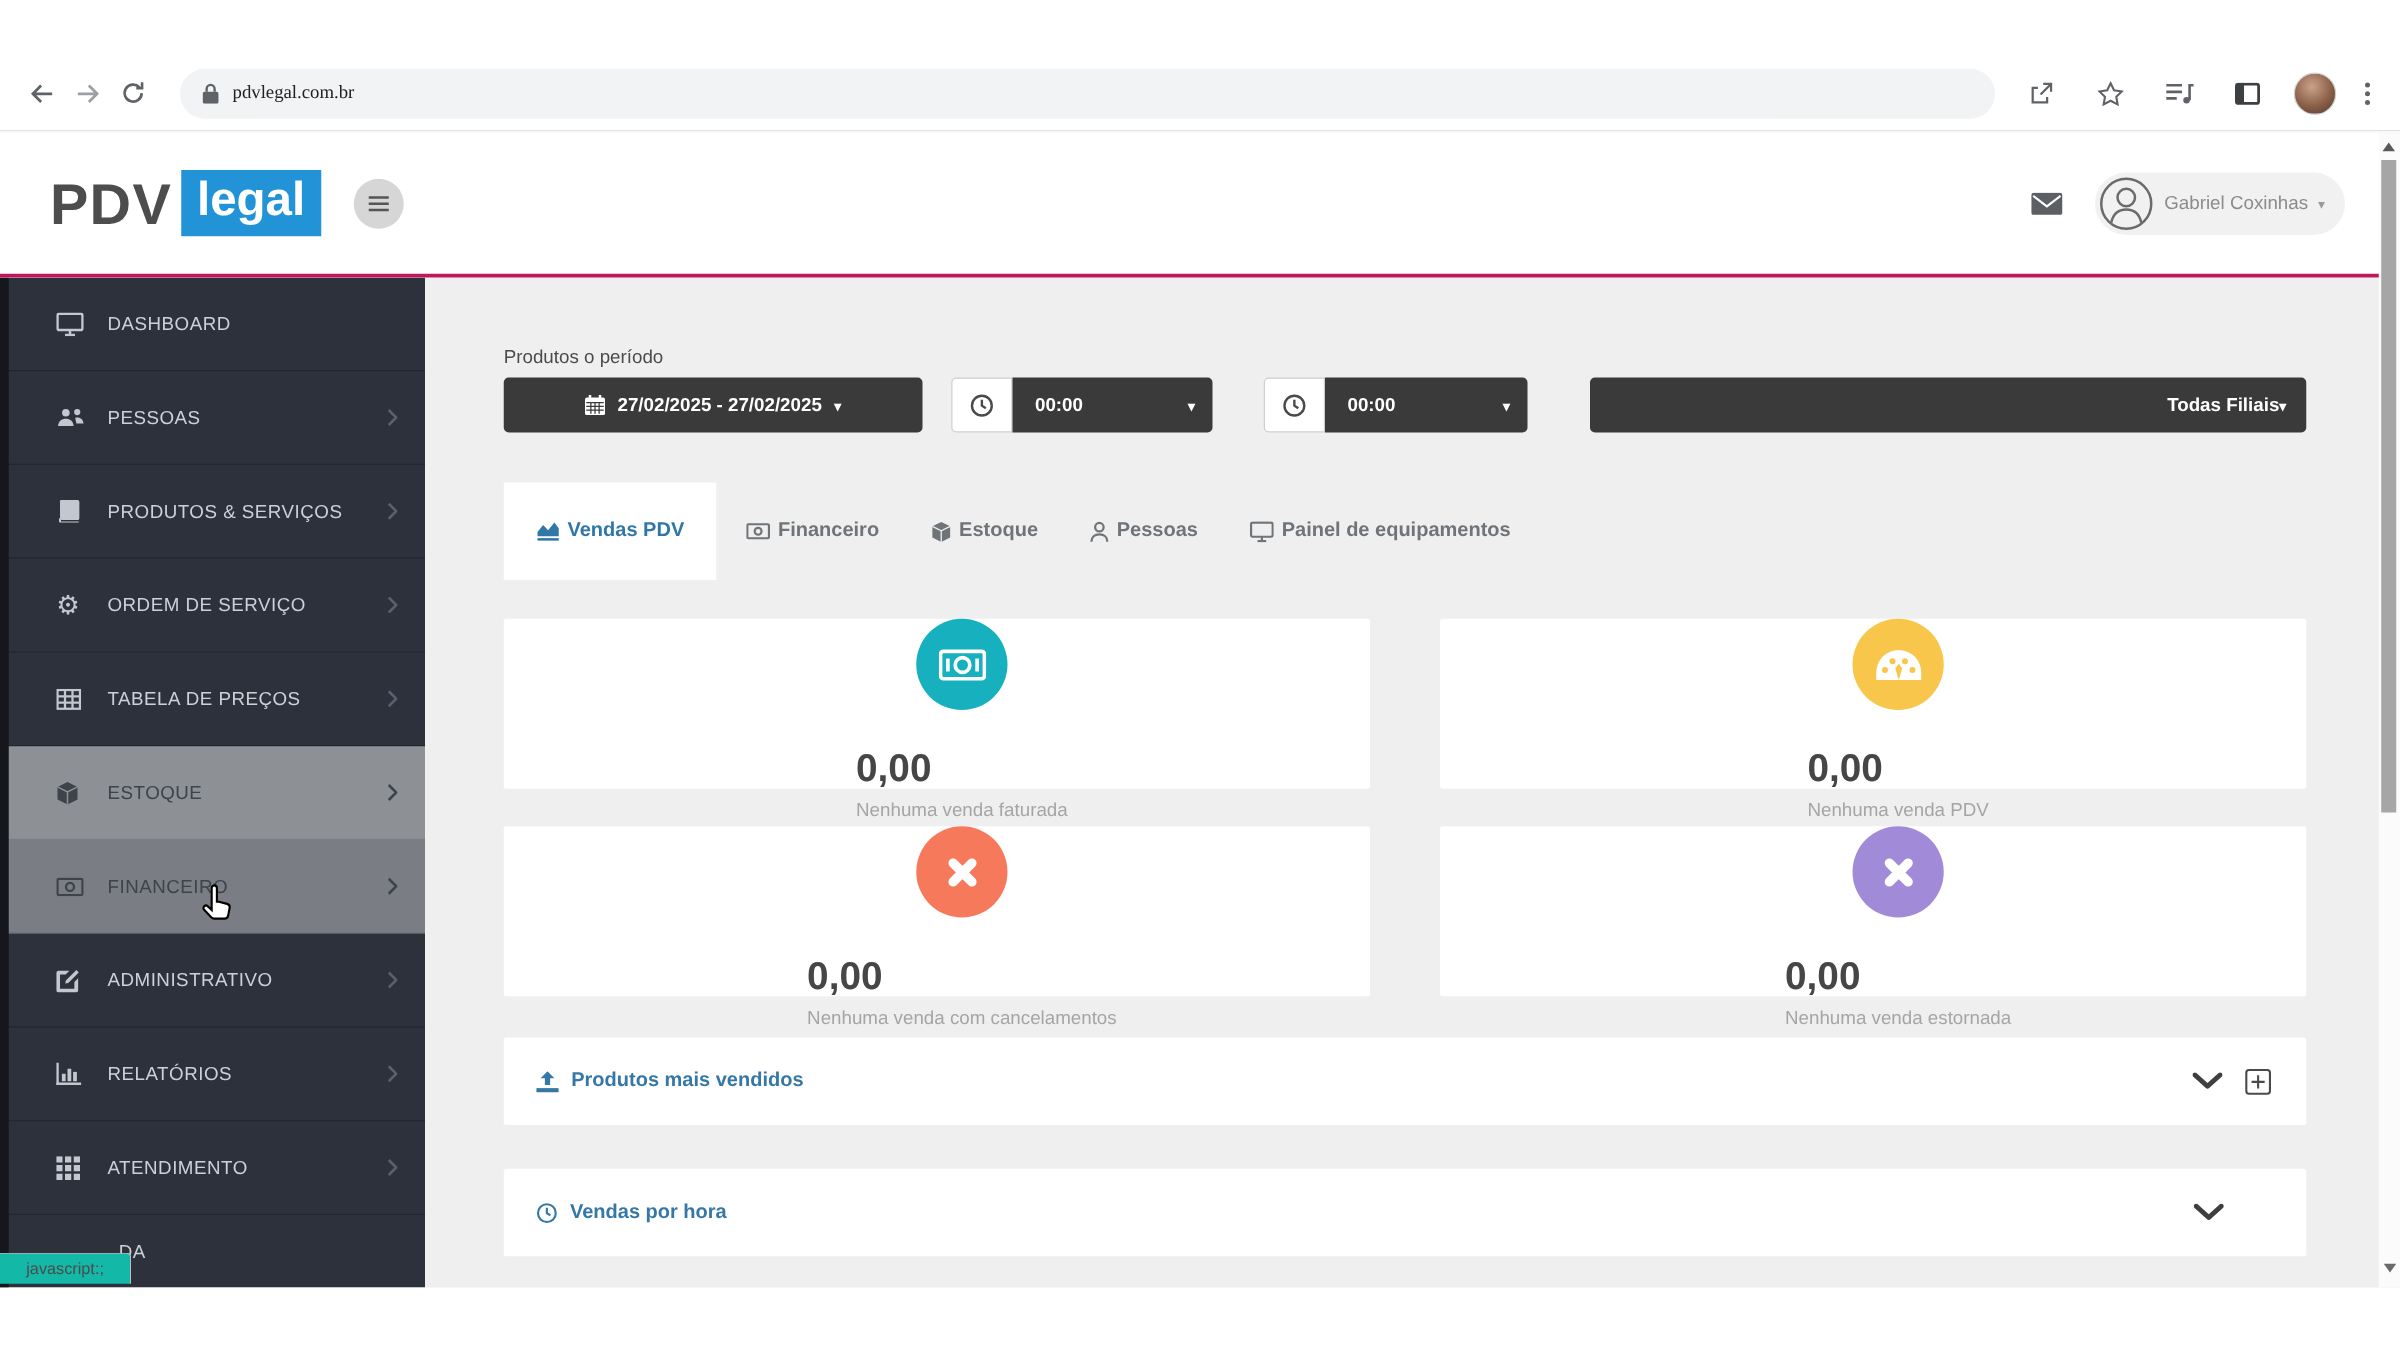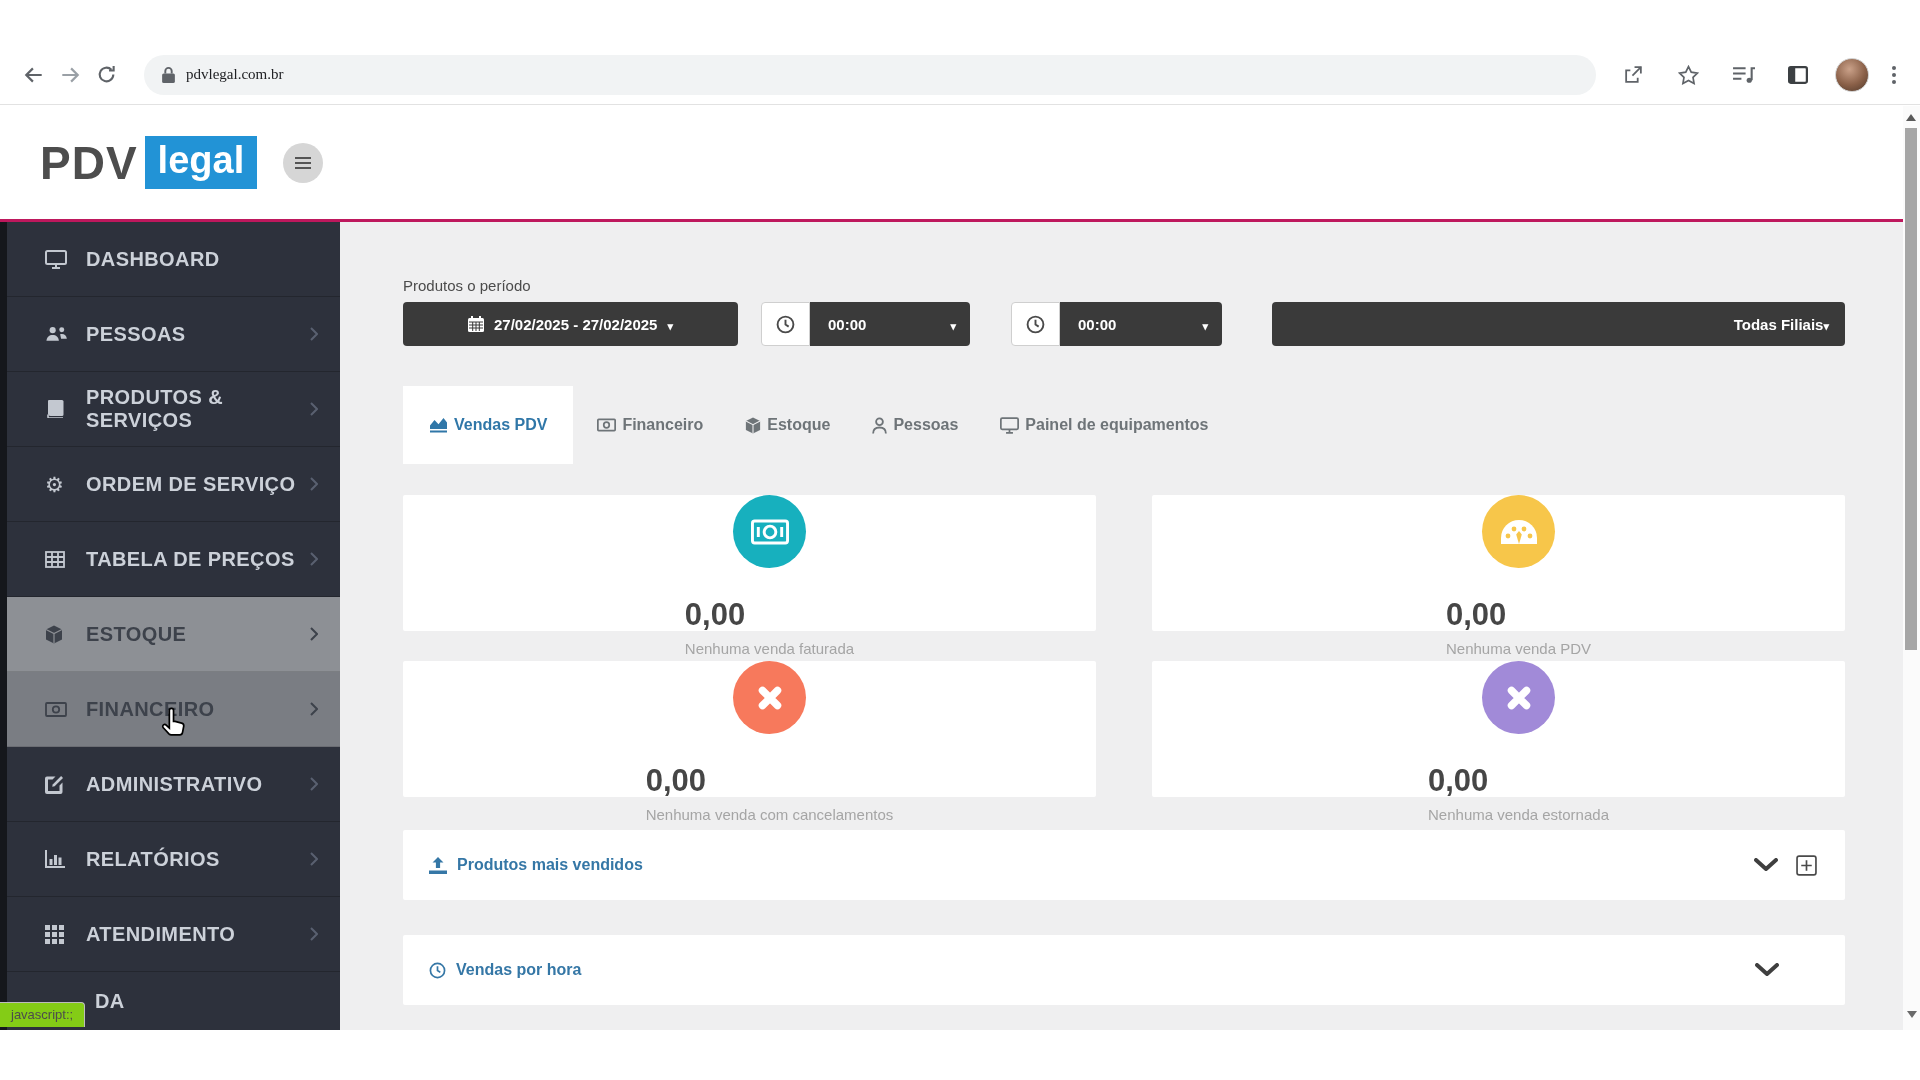--- a/index.html
+++ b/index.html
@@ -189,6 +189,21 @@
         <i></i>
         <i></i>
     </button>
+    <div class="header-right">
+      <svg width="25" height="18" viewBox="0 0 24 17">
+          <rect width="24" height="17" rx="2" fill="#5c6064"></rect>
+          <path d="M1.5 2.5L12 10.5 22.5 2.5" stroke="#fff" stroke-width="1.6" fill="none"></path>
+        </svg>
+      <div class="user-pill">
+        <svg width="44" height="44" viewBox="0 0 44 44" fill="none" stroke="#6b6b6b" stroke-width="2">
+            <circle cx="22" cy="22" r="20"></circle>
+            <circle cx="22" cy="17" r="7"></circle>
+            <path d="M10 37c1.5-7 6-10.5 12-10.5S32.5 30 34 37"></path>
+          </svg>
+        <span class="user-name">Gabriel Coxinhas</span>
+        <span class="caret"></span>
+      </div>
+    </div>
   </div>
 
   <div class="left-edge"></div>

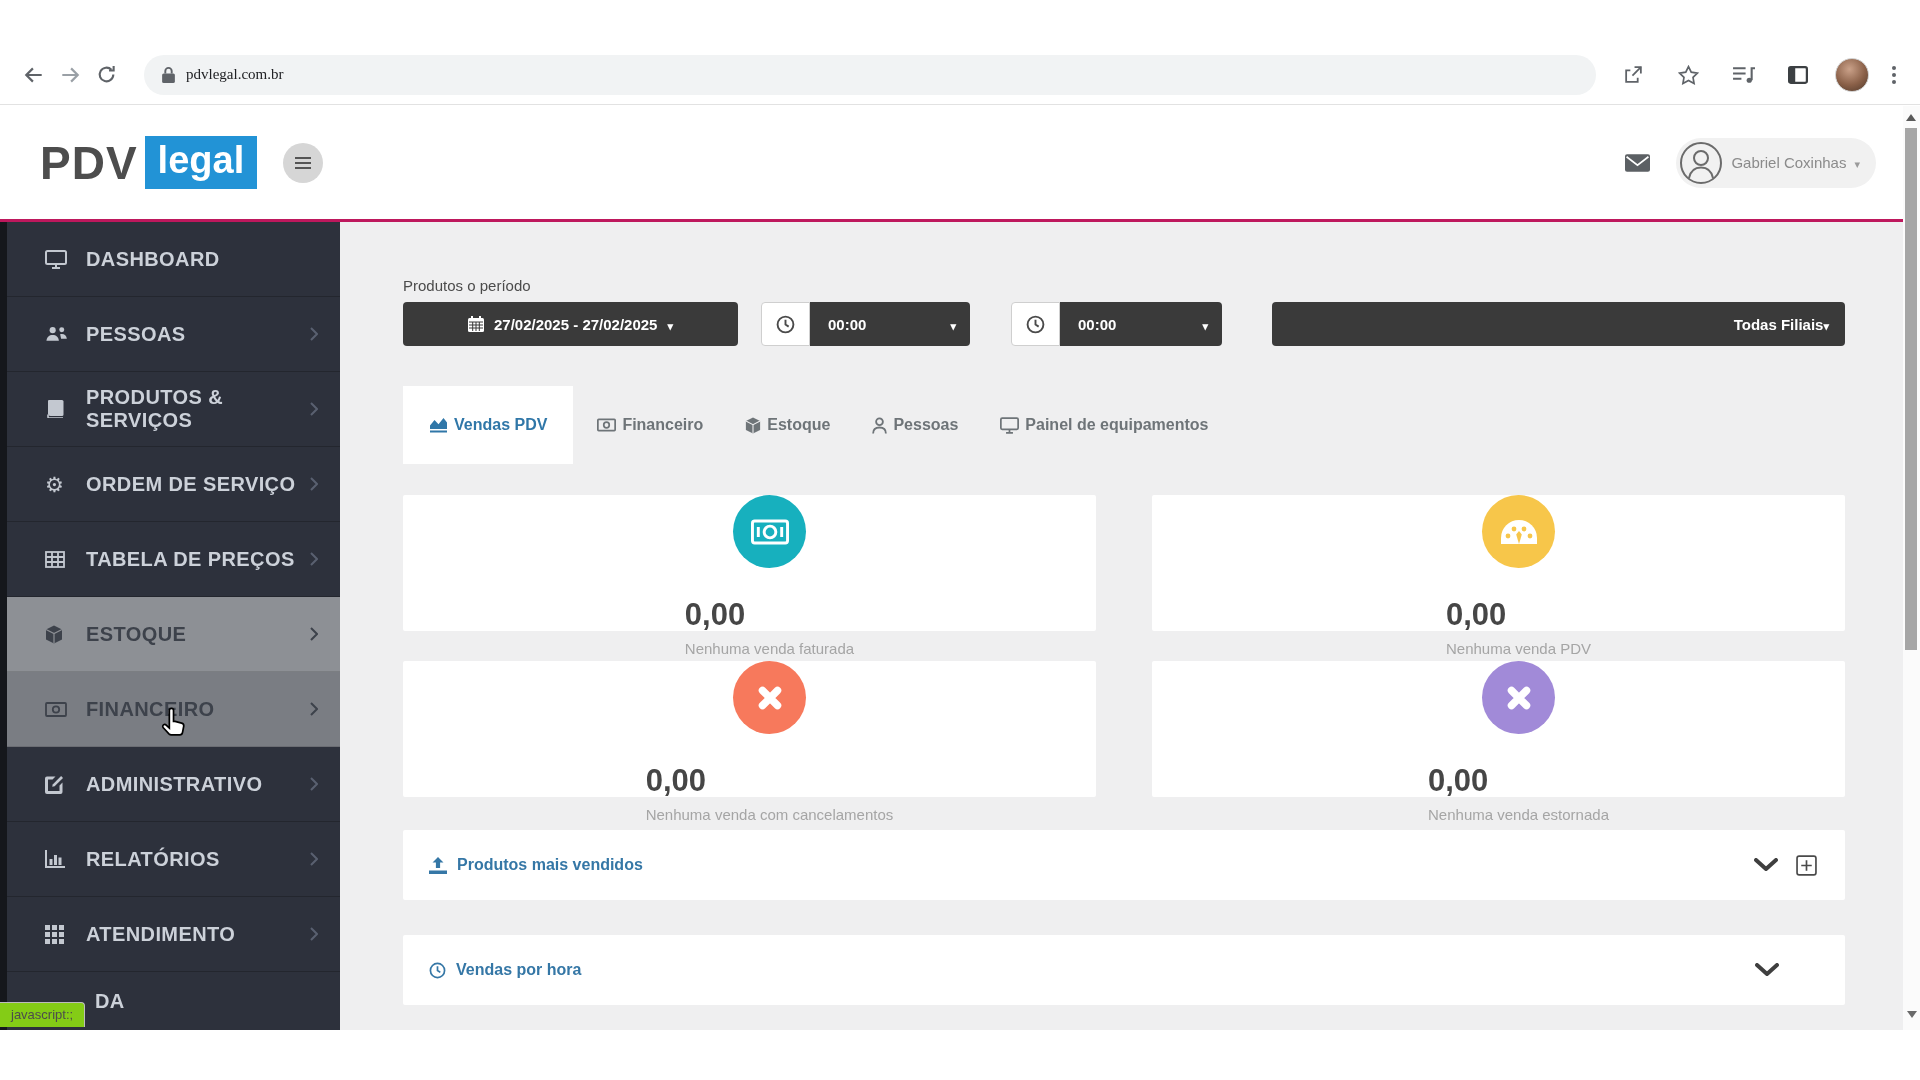--- a/index.html
+++ b/index.html
@@ -47,7 +47,7 @@
   .side-item { height:75px; display:flex; align-items:center; padding:0 22px 0 45px;
     border-bottom:1px solid rgba(0,0,0,0.22); color:#ccd1d9; cursor:pointer; }
   .s-icon { width:26px; margin-right:15px; display:flex; align-items:center; color:#c3c8d0; }
-  .s-label { font-size:20px; font-weight:bold; letter-spacing:0.4px; flex:1; }
+  .s-label { font-size:15px; font-weight:normal; letter-spacing:0.4px; flex:1; }
   .s-chev { color:#596070; display:flex; }
   .side-item.hover1 { background:#8d9095; }
   .side-item.hover2 { background:#7a7d83; }

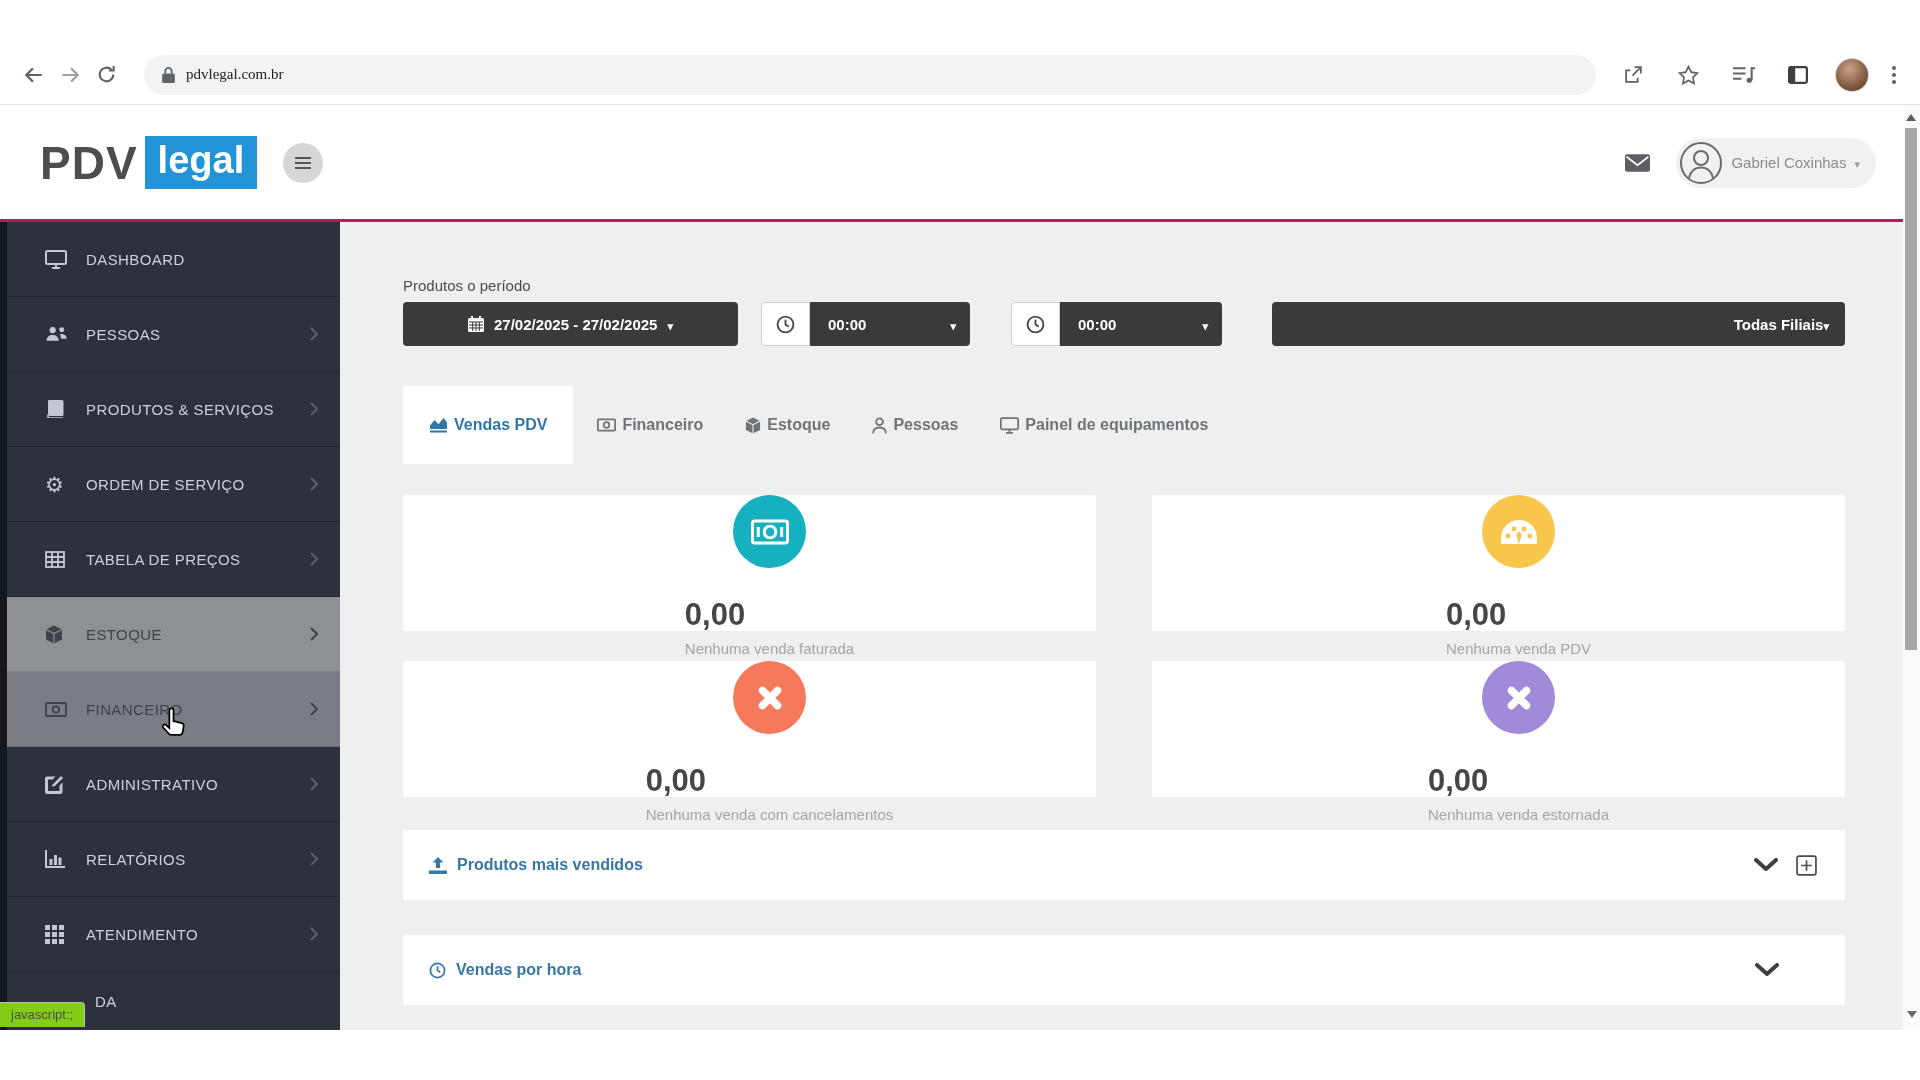--- a/index.html
+++ b/index.html
@@ -100,9 +100,9 @@
   .panel.single .panel-actions { margin-right:38px; }
   .icon-btn { background:none; border:none; cursor:pointer; display:flex; padding:0; }
 
-  .status-tooltip { position:absolute; left:0; bottom:3px; background:#84cc16;
+  .status-tooltip { position:absolute; left:0; bottom:3px; background:#14b8a6;
     border:1px solid #bdbdbd; border-left:none; border-bottom:none; border-radius:0 4px 0 0;
-    padding:4px 11px 5px; font-size:13px; color:#4c4c4c; z-index:10; }
+    padding:4px 21px 5px; font-size:13px; color:#4c4c4c; z-index:10; }
 
   
   .scrollbar { position:absolute; top:0; right:0; width:17px; height:100%;

